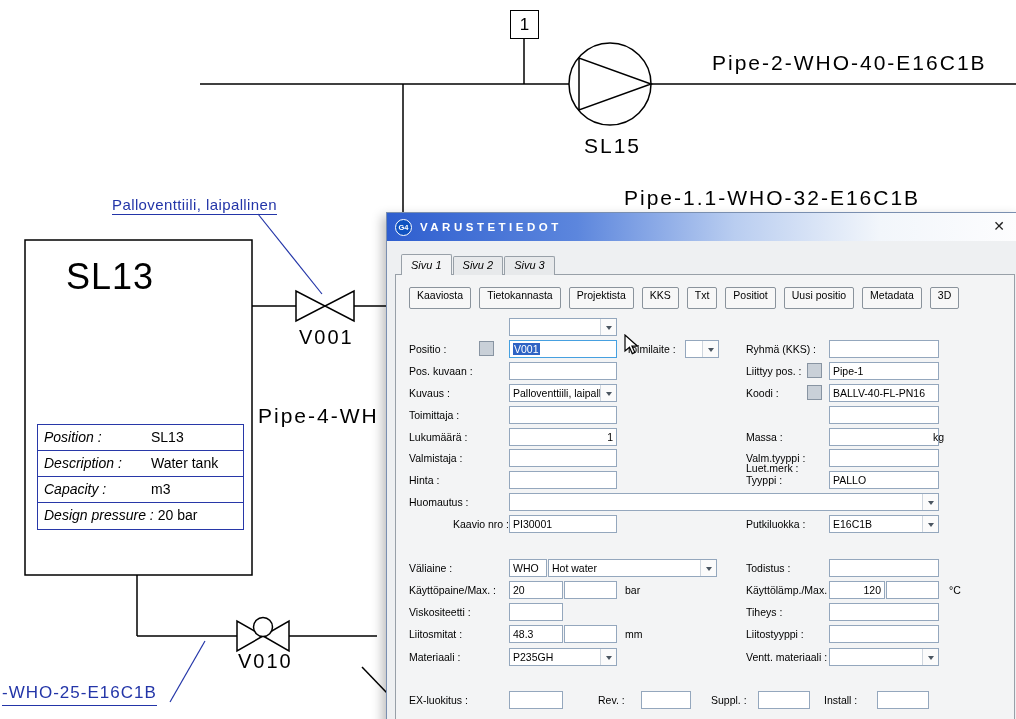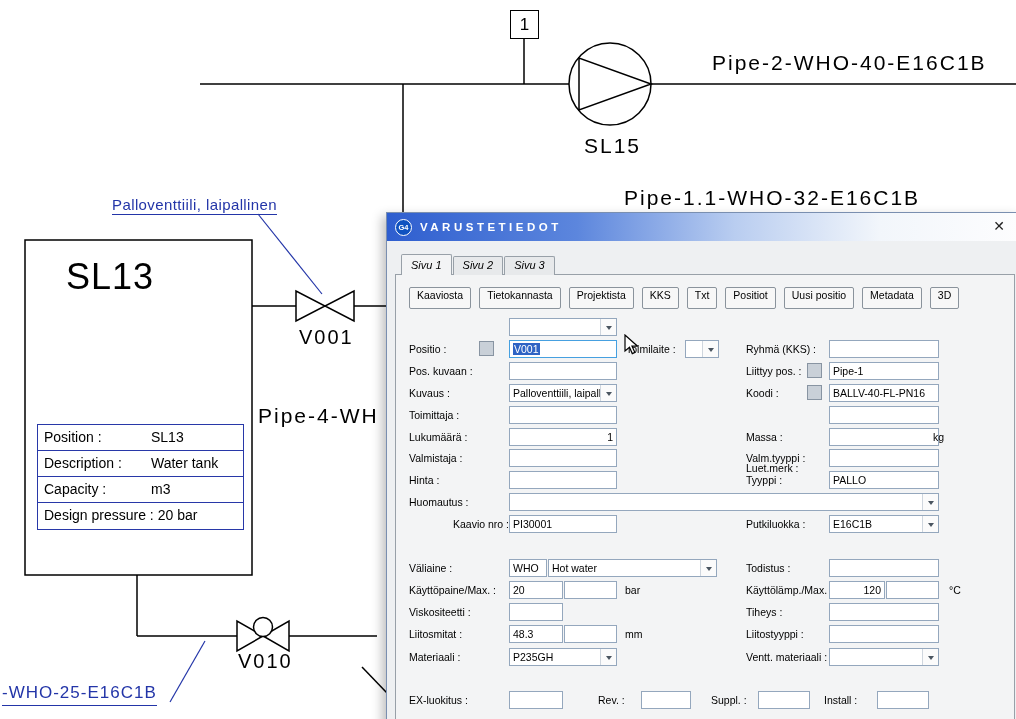--- a/index.html
+++ b/index.html
@@ -17,7 +17,7 @@
   .trow { display:flex; height:26px; line-height:25px; border-bottom:1px solid #2838a8;
           padding-left:6px; box-sizing:border-box; }
   .trow:last-child { border-bottom:0; }
-  .tl { min-width:103px; }
+  .tl { min-width:103px;font-style:italic; }
   .tv { margin-left:4px; }
 
   

